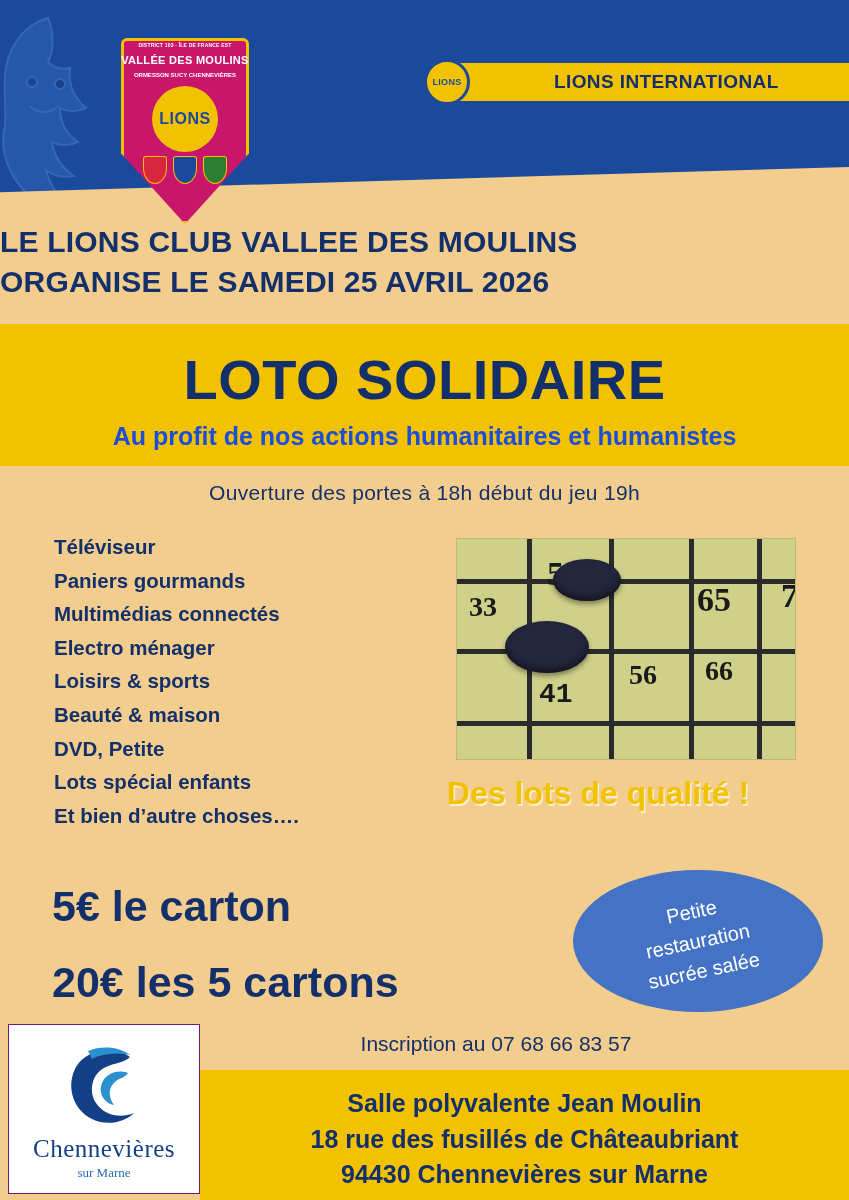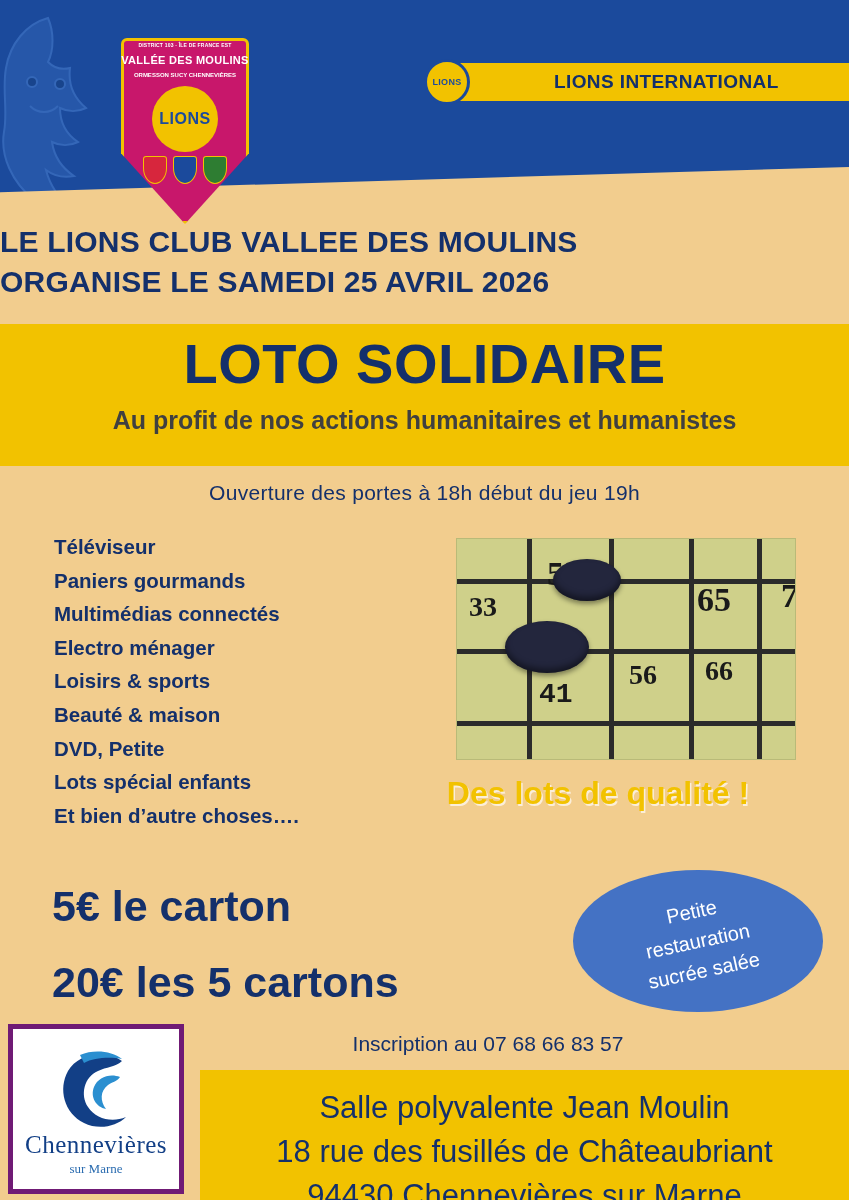--- a/index.html
+++ b/index.html
@@ -125,7 +125,7 @@
     text-align: center;
   }
   .loto-title {
-    margin-top: 7px;
+    margin-top: 23px;
     font-size: 56px; font-weight: bold; color: #14306b;
     letter-spacing: .5px;
   }

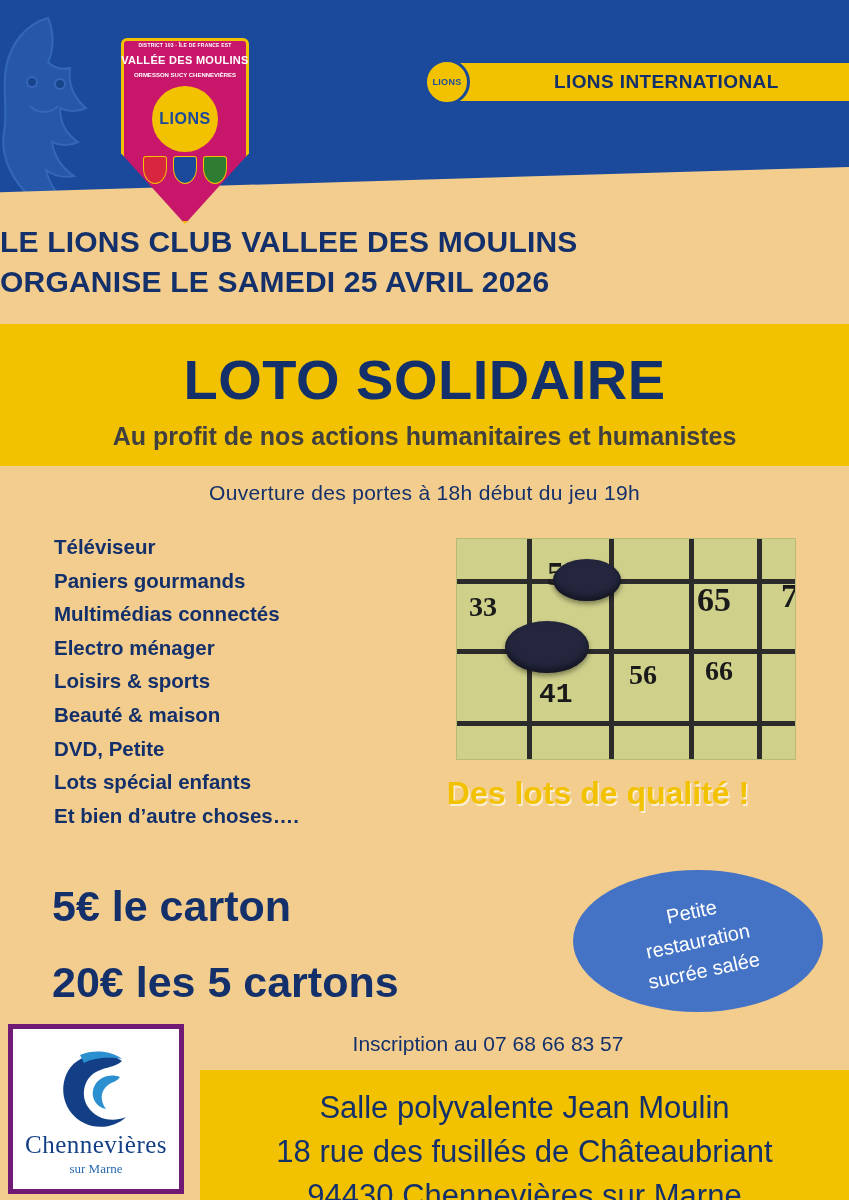--- a/index.html
+++ b/index.html
@@ -131,7 +131,7 @@
   }
   .loto-sub {
     margin-top: 10px;
-    font-size: 25px; font-weight: bold; color: #404040;
+    font-size: 25px; font-weight: bold; color: #1d4ed8;
   }
 
   

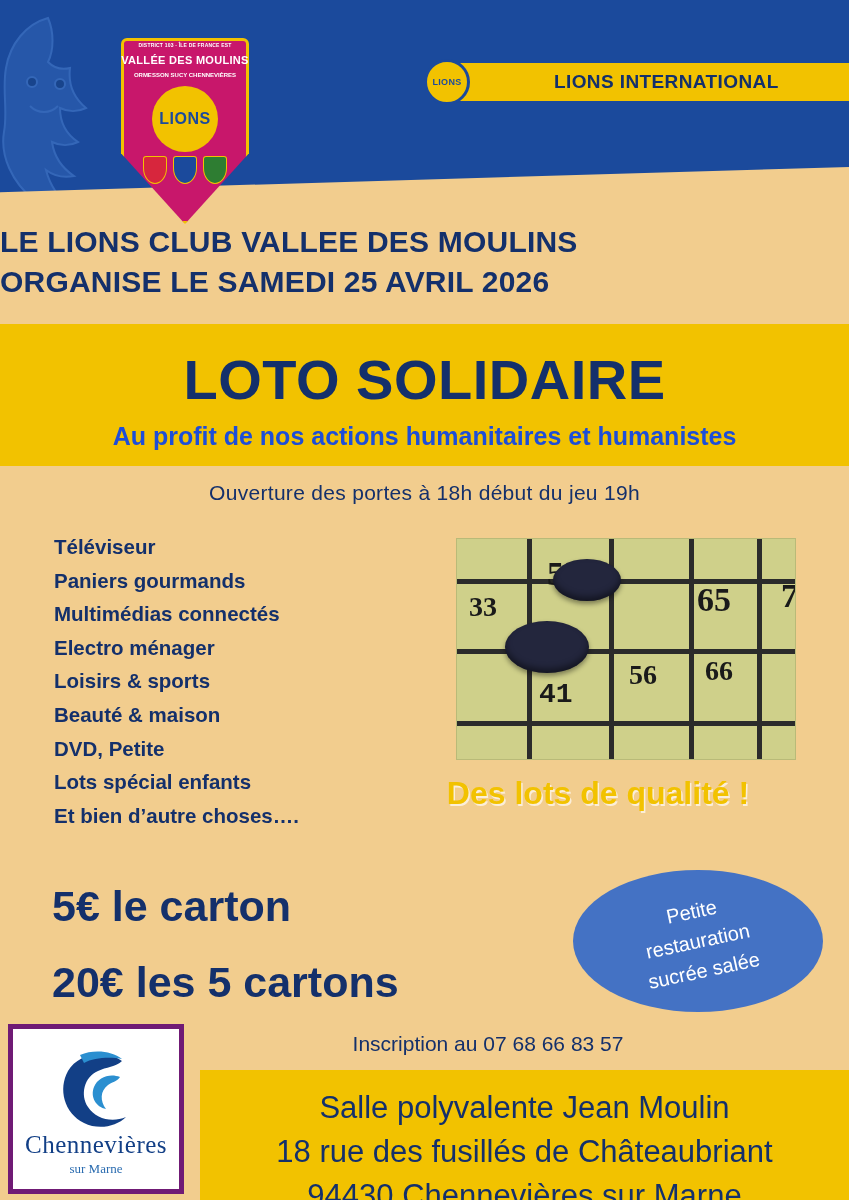--- a/index.html
+++ b/index.html
@@ -215,7 +215,7 @@
 
   
   .inscription {
-    position: absolute; top: 1032px; left: 188px;
+    position: absolute; top: 1032px; left: 196px;
     width: 600px; text-align: center;
     font-size: 21px; color: #14306b;
   }

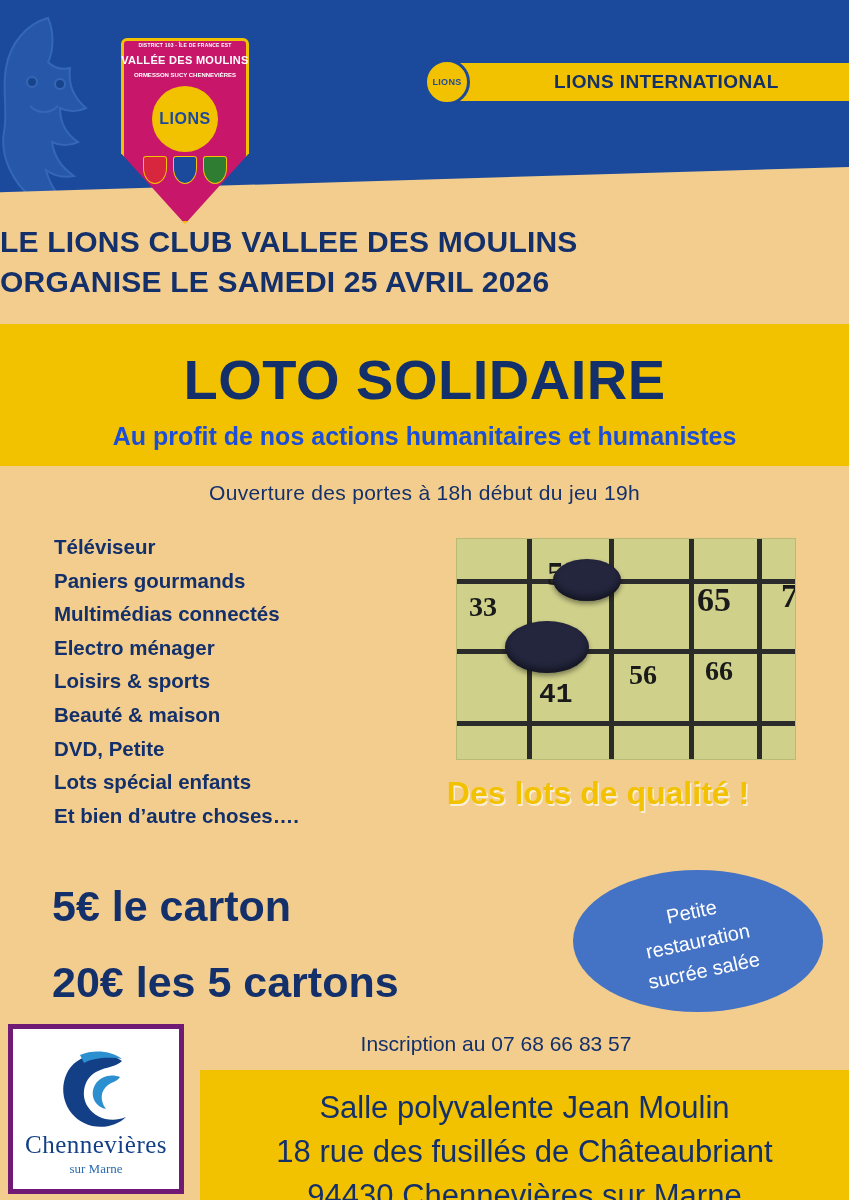--- a/index.html
+++ b/index.html
@@ -253,8 +253,8 @@
     color: #14306b;
   }
   .footer-band .line {
-    font-weight: normal;
-    font-size: 31px;
+    font-weight: bold;
+    font-size: 25px;
     line-height: 1.42;
   }
   .footer-band .l1 { margin-top: 16px; }

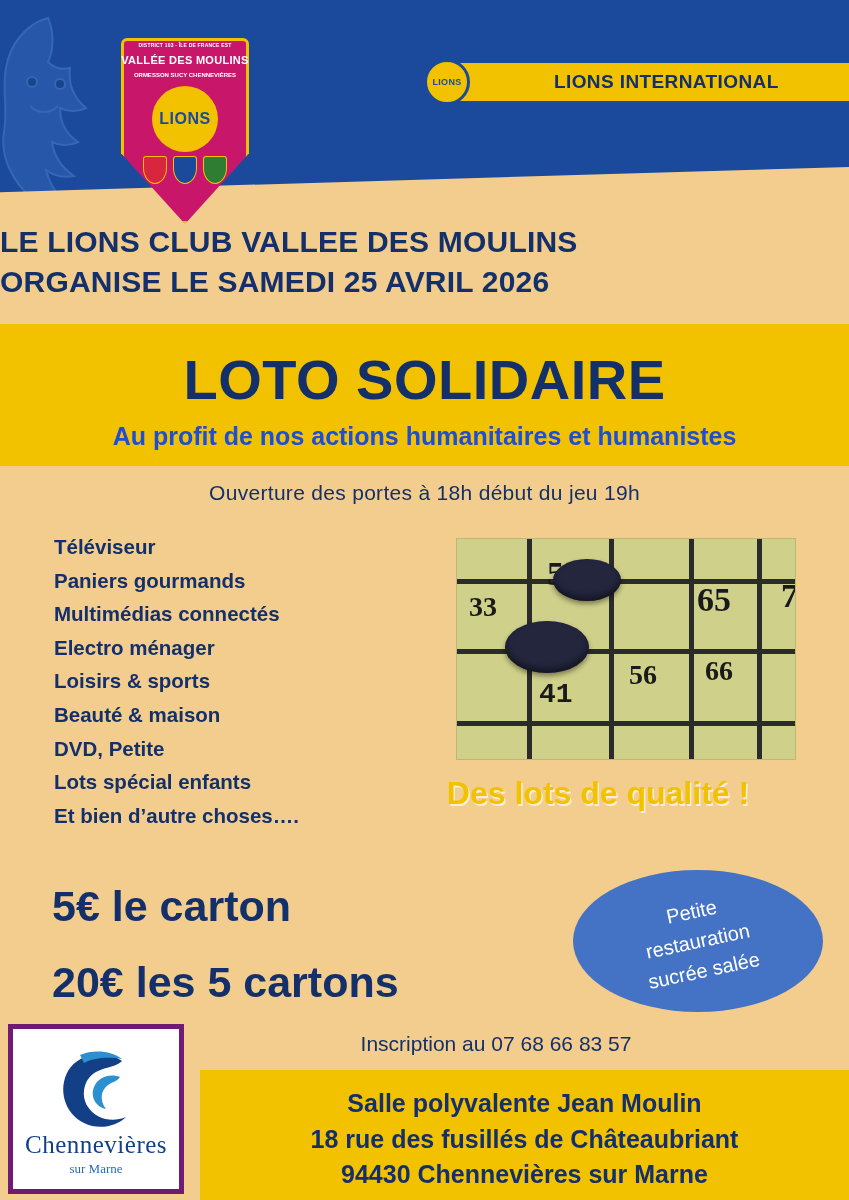--- a/index.html
+++ b/index.html
@@ -223,9 +223,9 @@
   
   .city-logo {
     position: absolute; top: 1024px; left: 8px;
-    width: 176px; height: 170px;
+    width: 192px; height: 170px;
     background: #ffffff;
-    border: 5px solid #701a75;
+    border: 1px solid #701a75;
   }
   .city-swoosh {
     position: absolute; top: 18px; left: 50%; transform: translateX(-50%);

